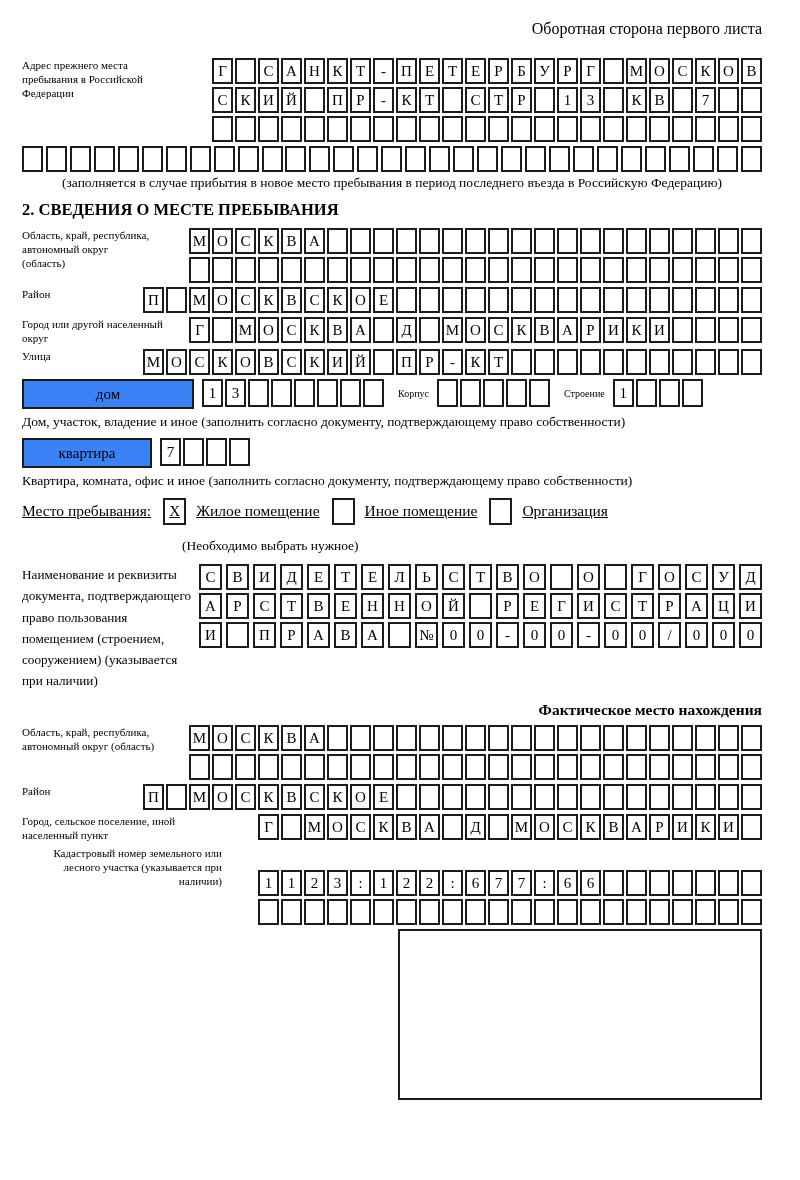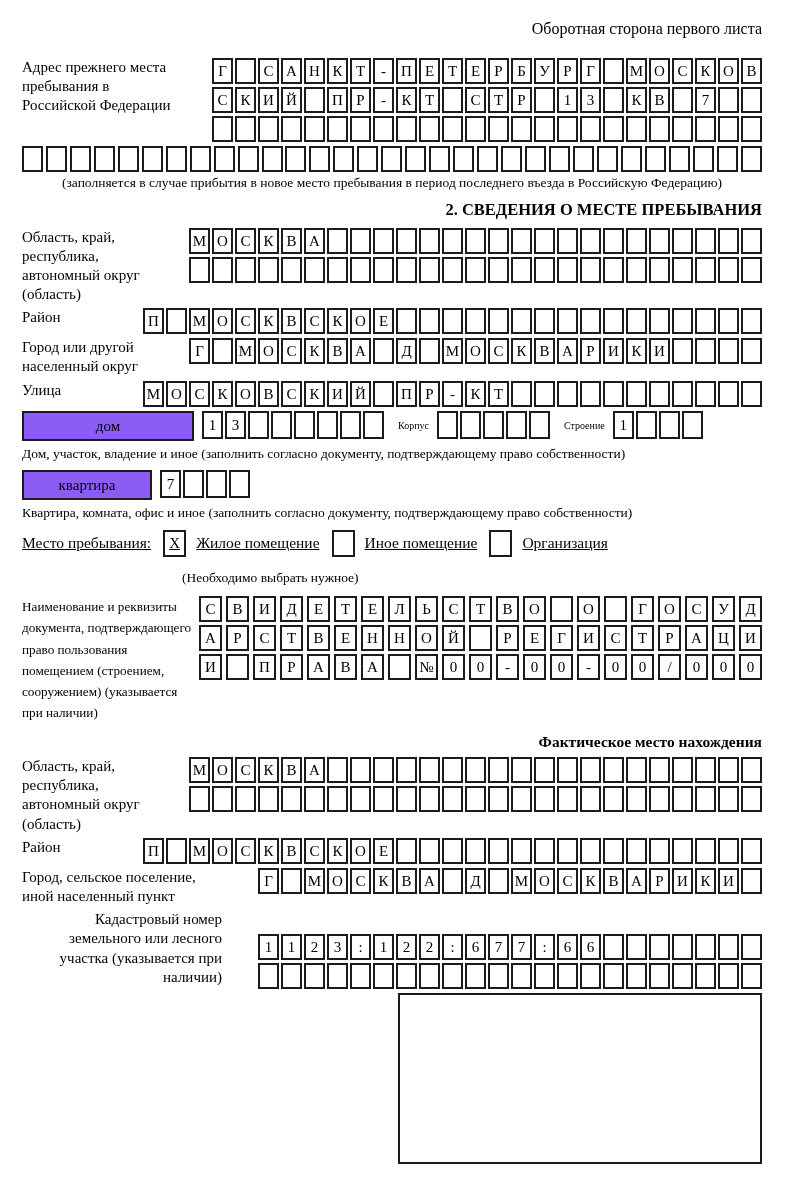--- a/index.html
+++ b/index.html
@@ -13,7 +13,7 @@
 
   
   .frow{display:flex;align-items:flex-start;margin-bottom:4px;}
-  .lbl{font-size:15px;line-height:1.28;flex:0 0 auto;}
+  .lbl{font-size:11px;line-height:1.28;flex:0 0 auto;}
   .w132{width:132px;}
   .w138{width:138px;}
   .w150{width:150px;}

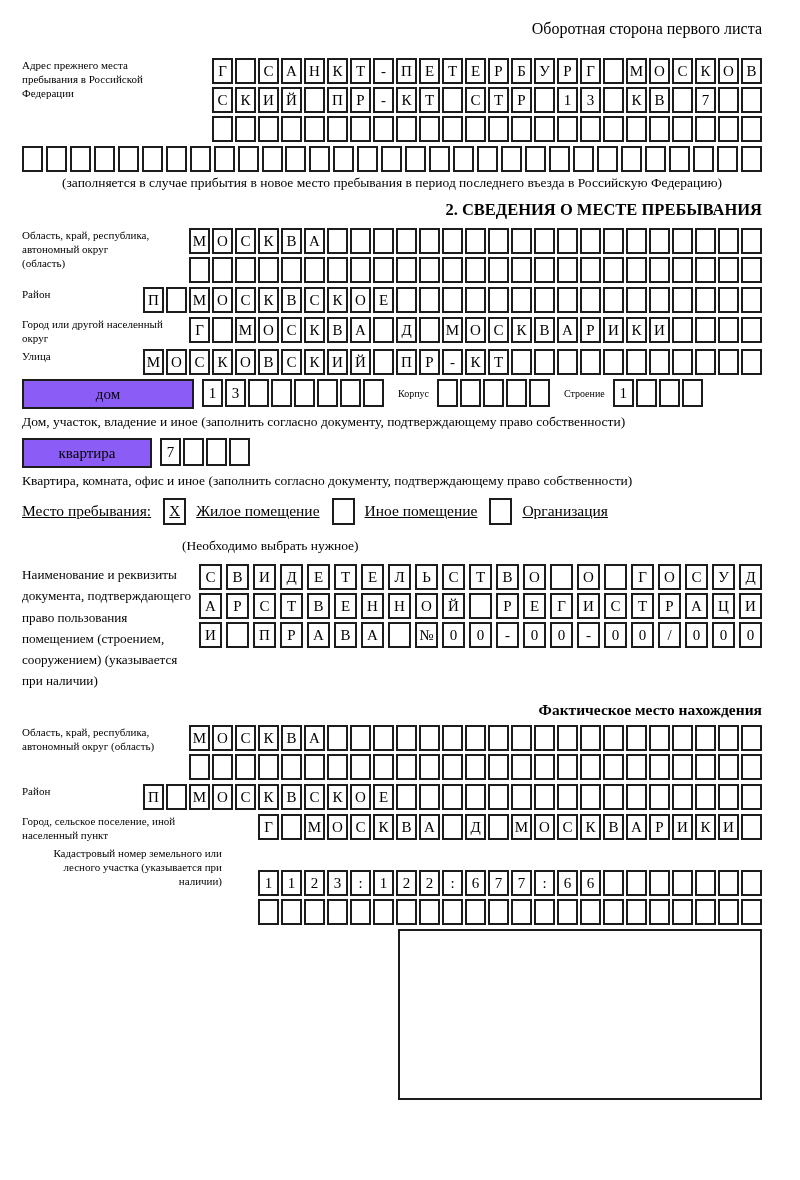--- a/index.html
+++ b/index.html
@@ -37,7 +37,7 @@
   .cap{font-size:13.5px;line-height:1.3;margin:2px 0 8px;}
   .cap.center{text-align:center;}
 
-  .h2{font-weight:bold;font-size:16.5px;text-align:right;margin:6px 0 8px;}
+  .h2{font-weight:bold;font-size:16.5px;text-align:left;margin:6px 0 8px;}
   .h3{font-weight:bold;font-size:15.5px;text-align:right;margin:10px 0 6px;}
   .subcap{font-size:13.8px;text-align:center;line-height:1.55;margin-bottom:8px;}
 

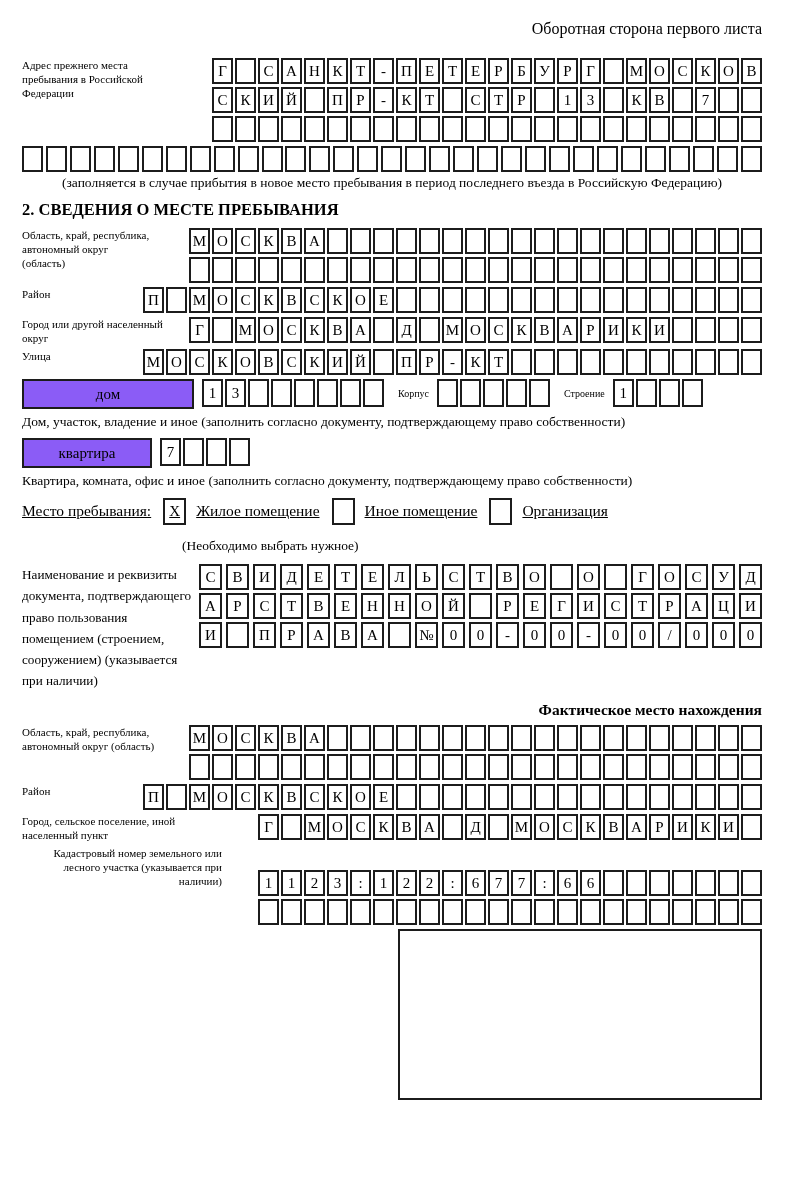--- a/index.html
+++ b/index.html
@@ -43,7 +43,7 @@
 
   
   .namedbox{
-    box-sizing:border-box;height:30px;border:2px solid #1c1c1c;background:#8b5cf6;
+    box-sizing:border-box;height:30px;border:2px solid #1c1c1c;background:#3b82f6;
     font-size:15px;text-align:center;line-height:26px;flex:0 0 auto;
   }
   .housebox{width:172px;margin-right:8px;}

